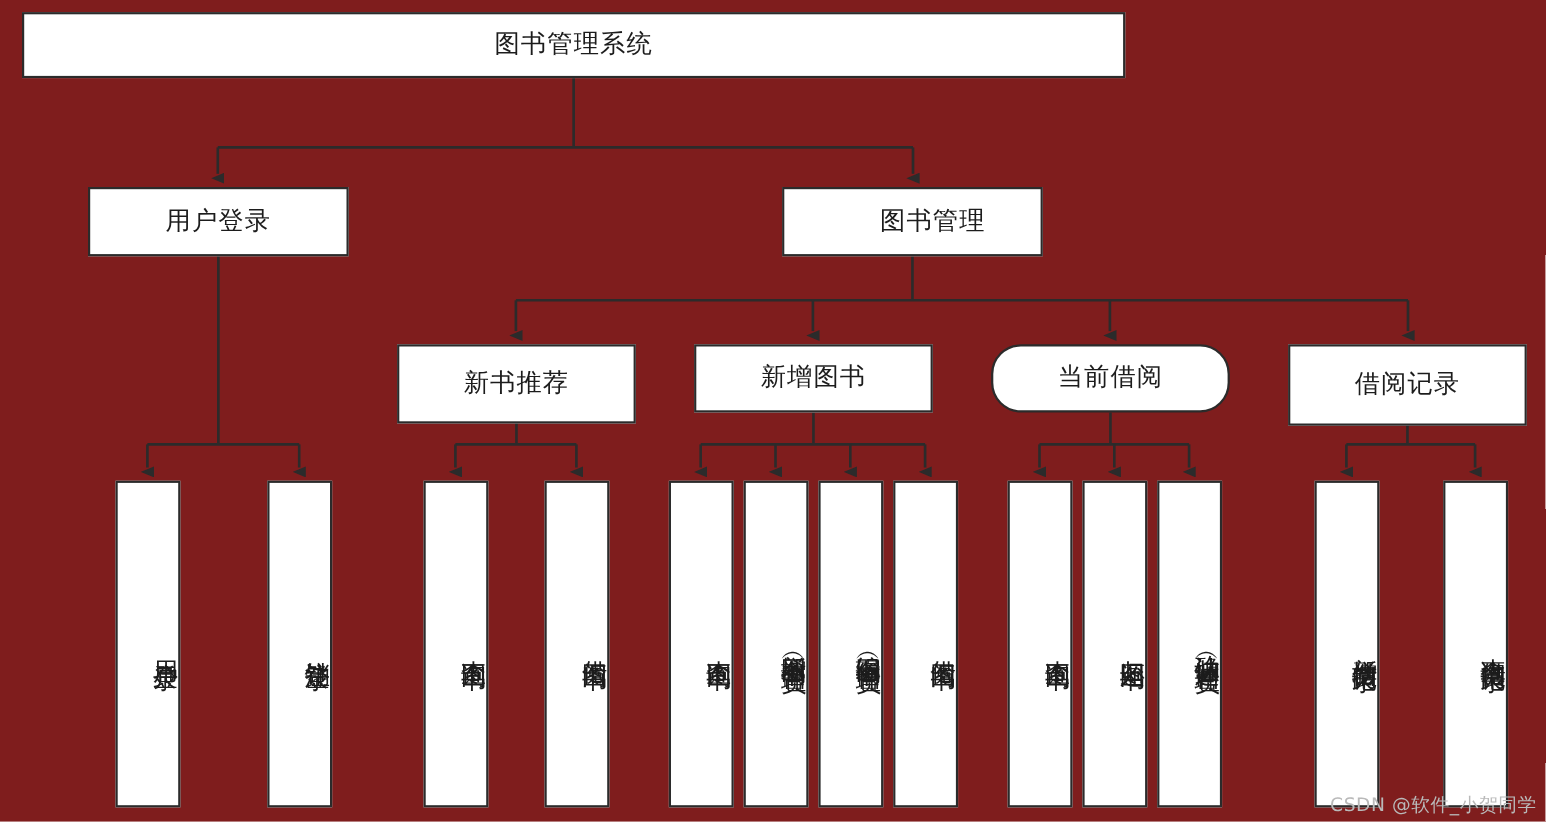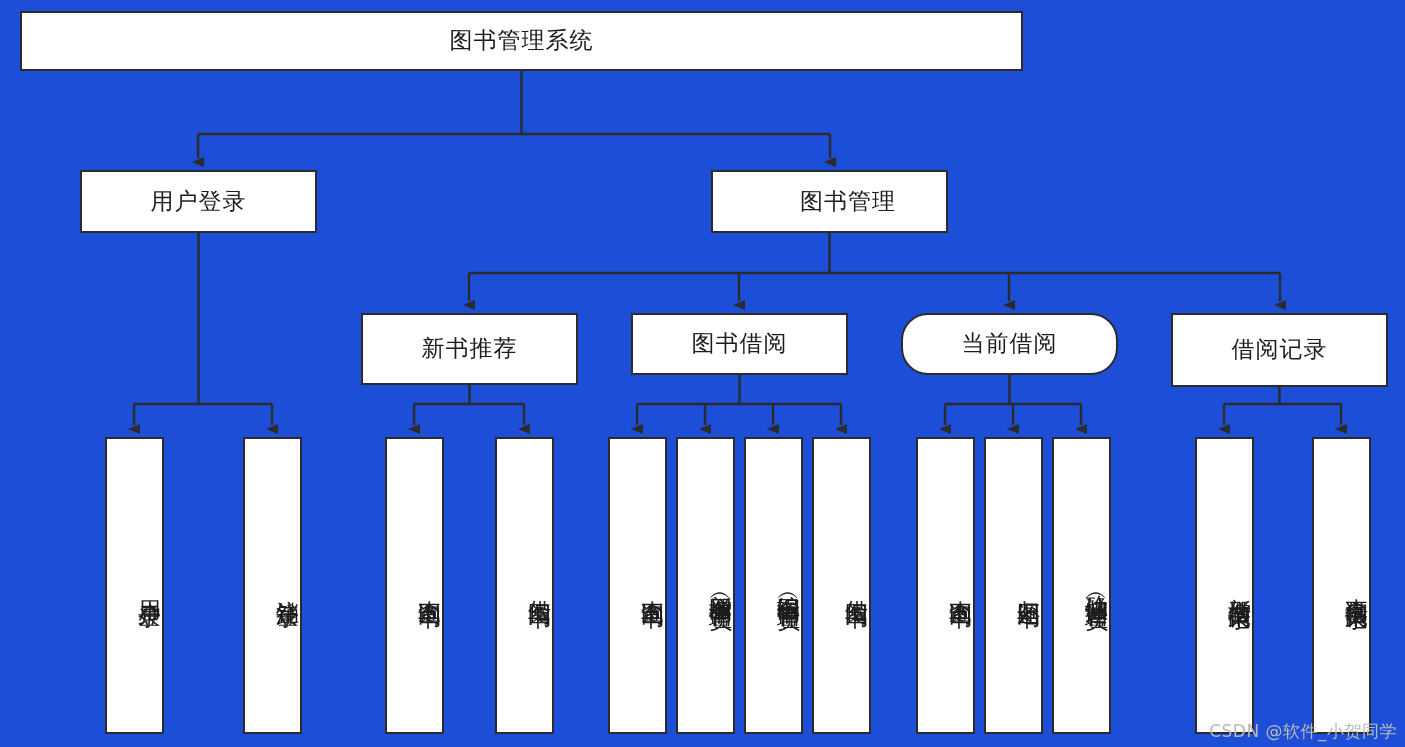--- a/index.html
+++ b/index.html
@@ -14,7 +14,7 @@
     position: relative;
     width: 1405px;
     height: 747px;
-    background: #1d4ed8;
+    background: #7f1d1d;
     overflow: hidden;
   }
   .node {

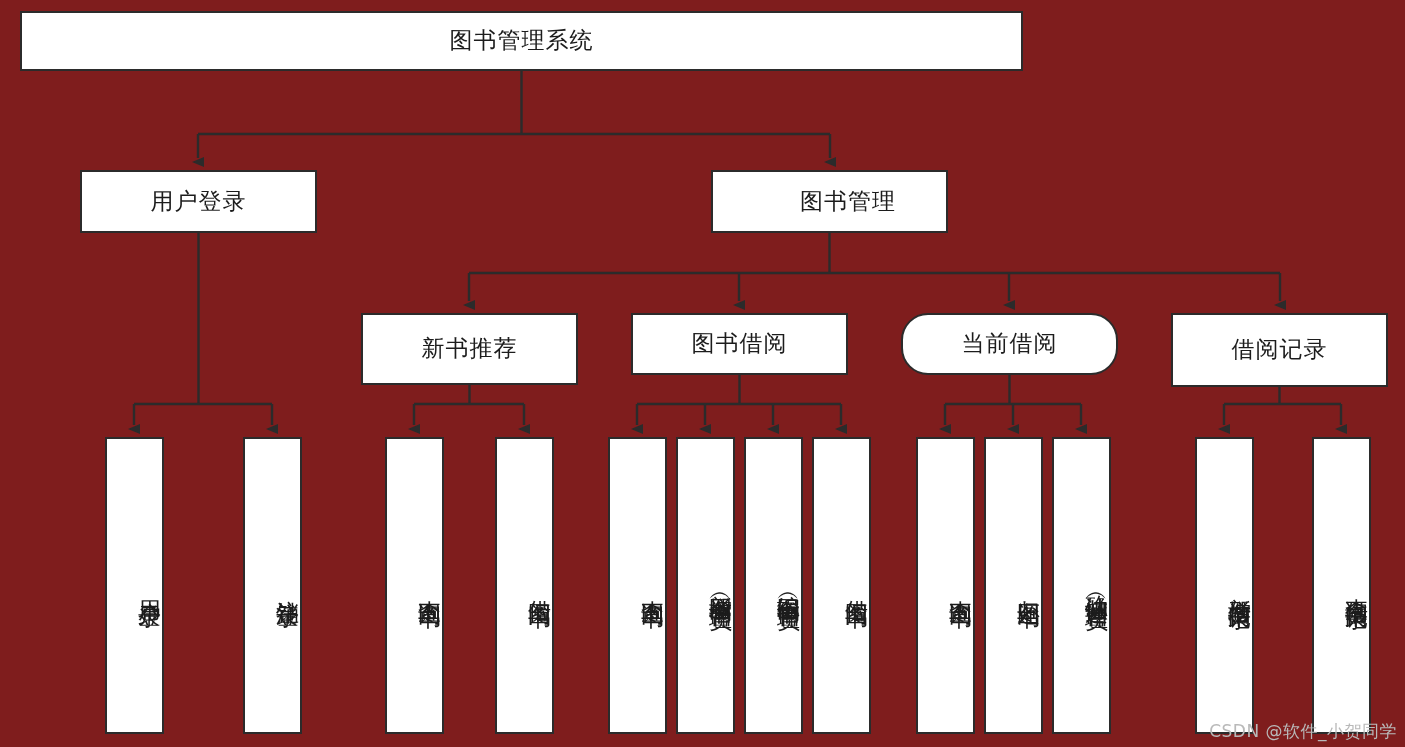--- a/index.html
+++ b/index.html
@@ -135,7 +135,7 @@
   <div class="node horiz" style="left:711px; top:170px; width:237px; height:63px;padding-left:37px;">图书管理</div>
 
   <div class="node horiz" style="left:361px; top:313px; width:217px; height:72px;">新书推荐</div>
-  <div class="node horiz" style="left:631px; top:313px; width:217px; height:62px;">图书借阅</div>
+  <div class="node horiz" style="left:631px; top:313px; width:217px; height:62px;">新增图书</div>
   <div class="node horiz" style="left:901px; top:313px; width:217px; height:62px;border-radius:27px;">当前借阅</div>
   <div class="node horiz" style="left:1171px; top:313px; width:217px; height:74px;">借阅记录</div>
 

